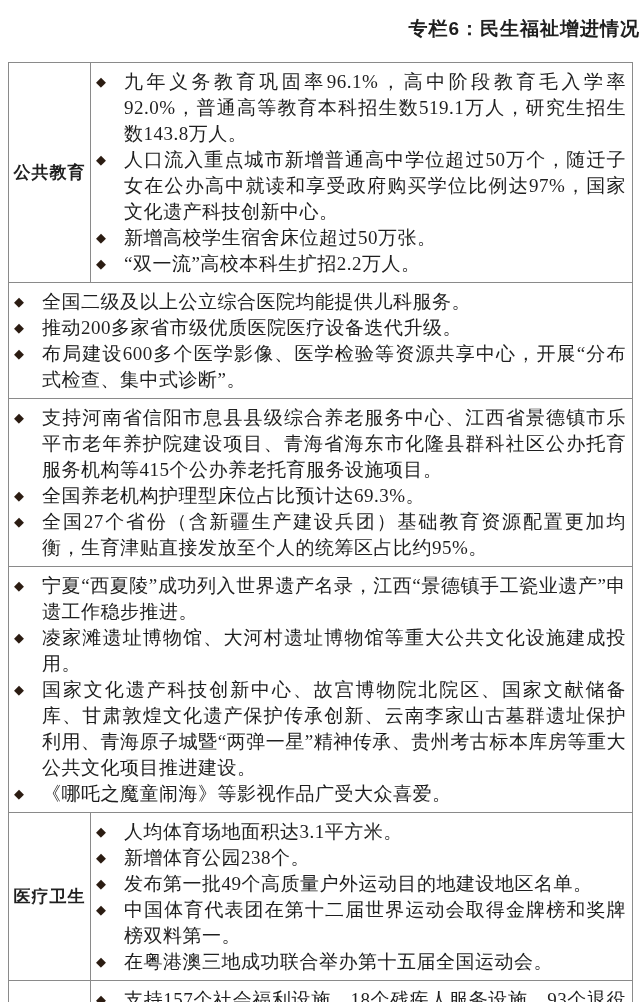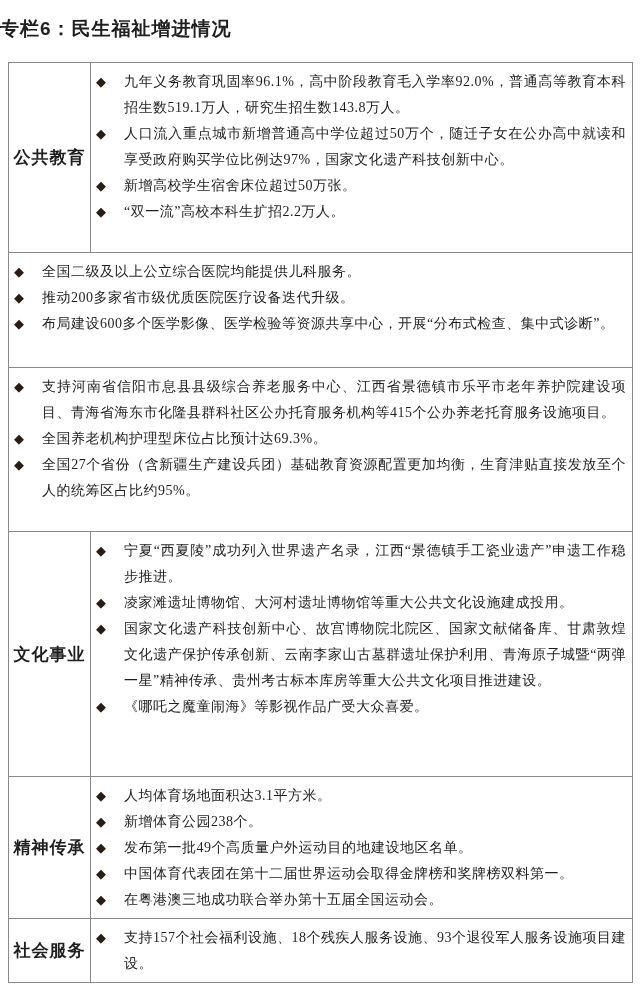--- a/index.html
+++ b/index.html
@@ -18,7 +18,7 @@
   }
   .page{width:640px;padding-top:16px;}
   .title{
-    text-align:left;
+    text-align:right;
     font-family:"Liberation Sans","DejaVu Sans",sans-serif;
     font-weight:bold;
     font-size:19px;

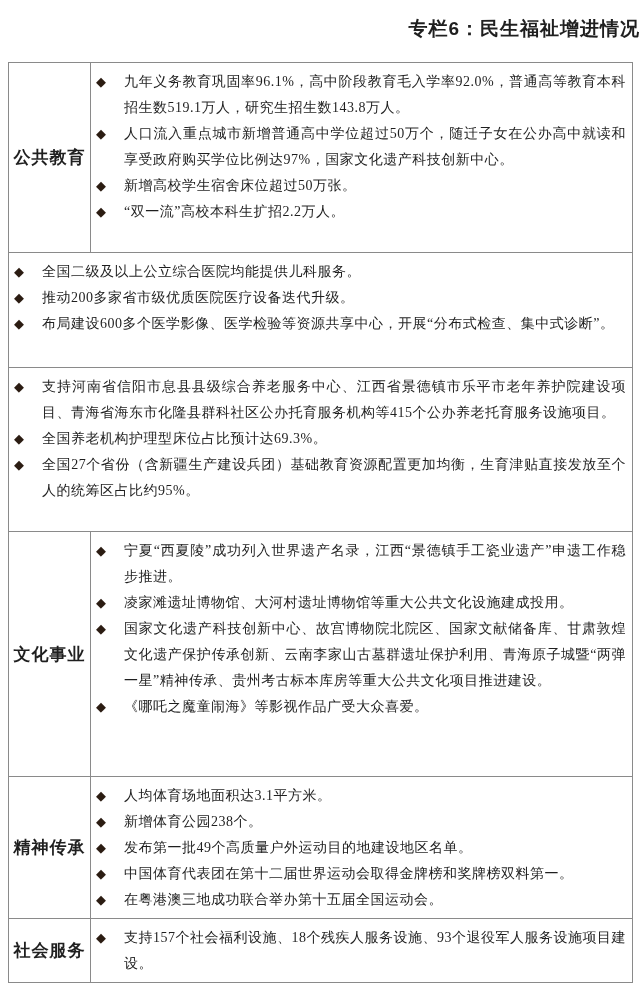--- a/index.html
+++ b/index.html
@@ -66,7 +66,7 @@
   }
   .bullet .btext{
     flex:1 1 auto;
-    font-size:14px;
+    font-size:19px;
     line-height:26px;
     text-align:justify;
     text-justify:inter-ideograph;

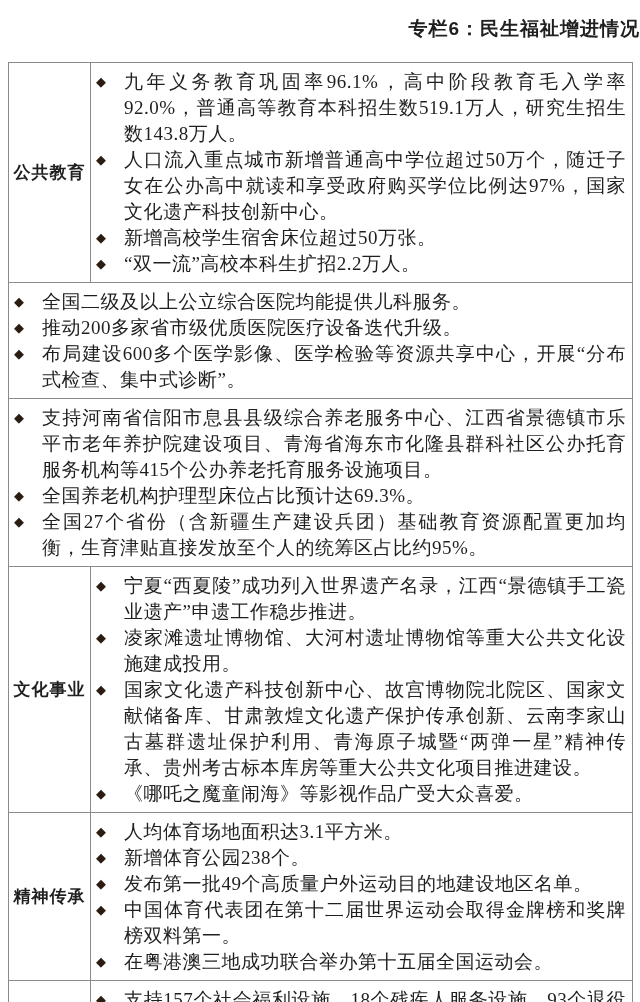--- a/index.html
+++ b/index.html
@@ -147,7 +147,6 @@
     </div>
 
     <div class="row row-3">
-      <div class="label">文化事业</div>
       <div class="cells">
         <div class="bullet">
           <span class="marker">◆</span>

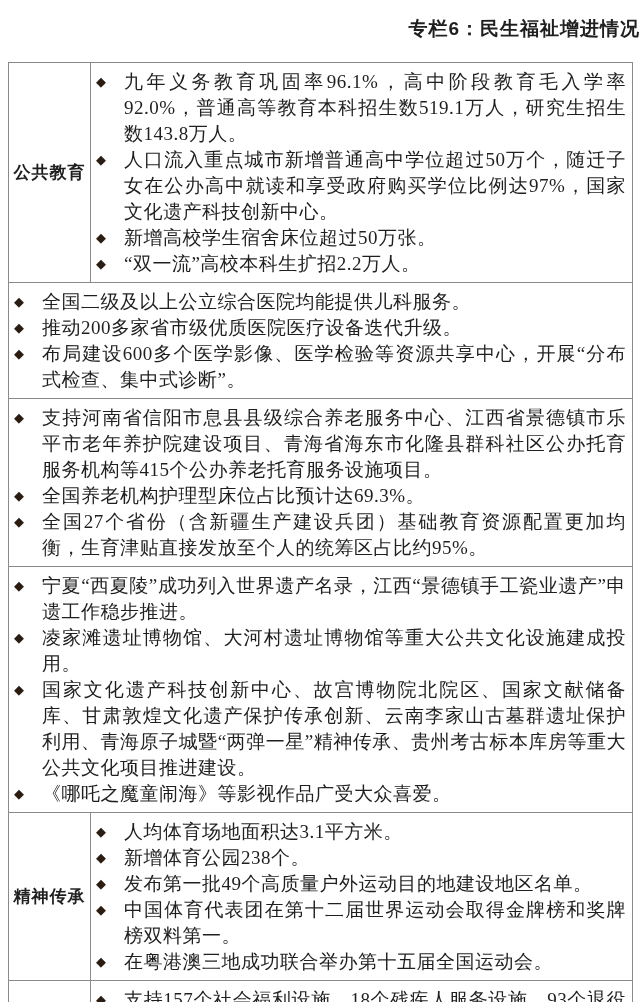--- a/index.html
+++ b/index.html
@@ -168,7 +168,7 @@
     </div>
 
     <div class="row row-4">
-      <div class="label">精神传承</div>
+      <div class="label">医疗卫生</div>
       <div class="cells">
         <div class="bullet">
           <span class="marker">◆</span>

